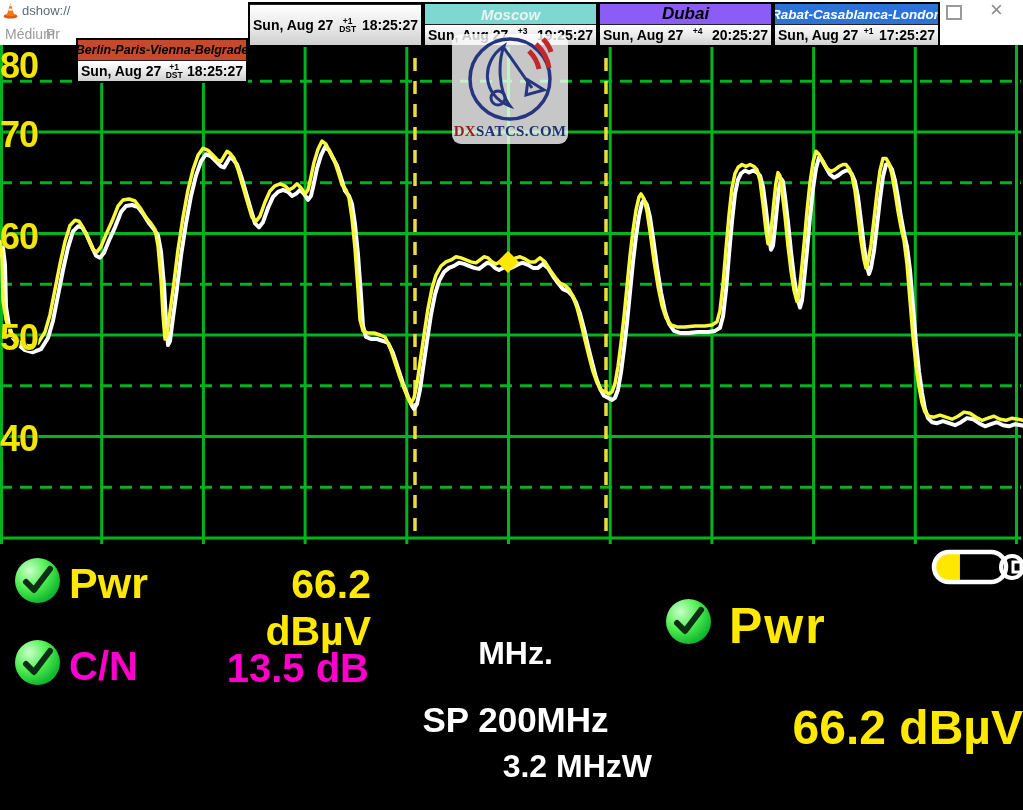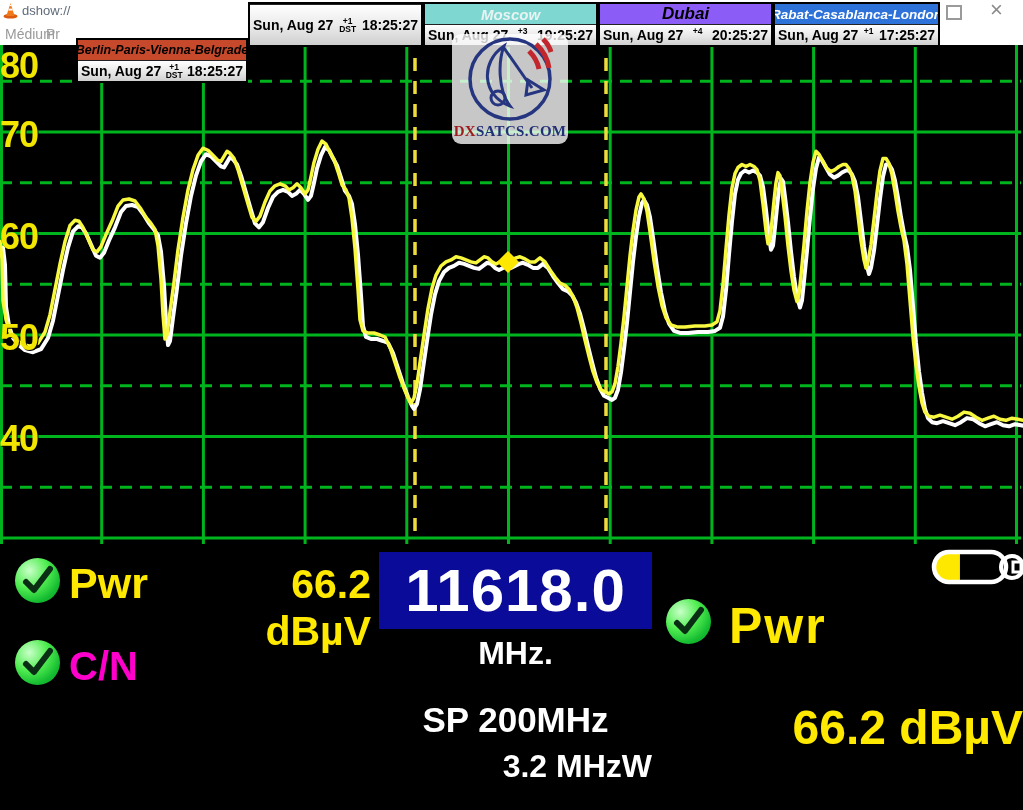--- a/index.html
+++ b/index.html
@@ -218,9 +218,6 @@
     </span>
     <span class="cn-label lab-magenta">C/N</span>
 
-    <div class="freq-box">
-      <span class="freq-val">11618.0</span>
-    </div>
     <div class="freq-unit">MHz.</div>
 
     <span class="chk" style="left:659px;top:54px;">

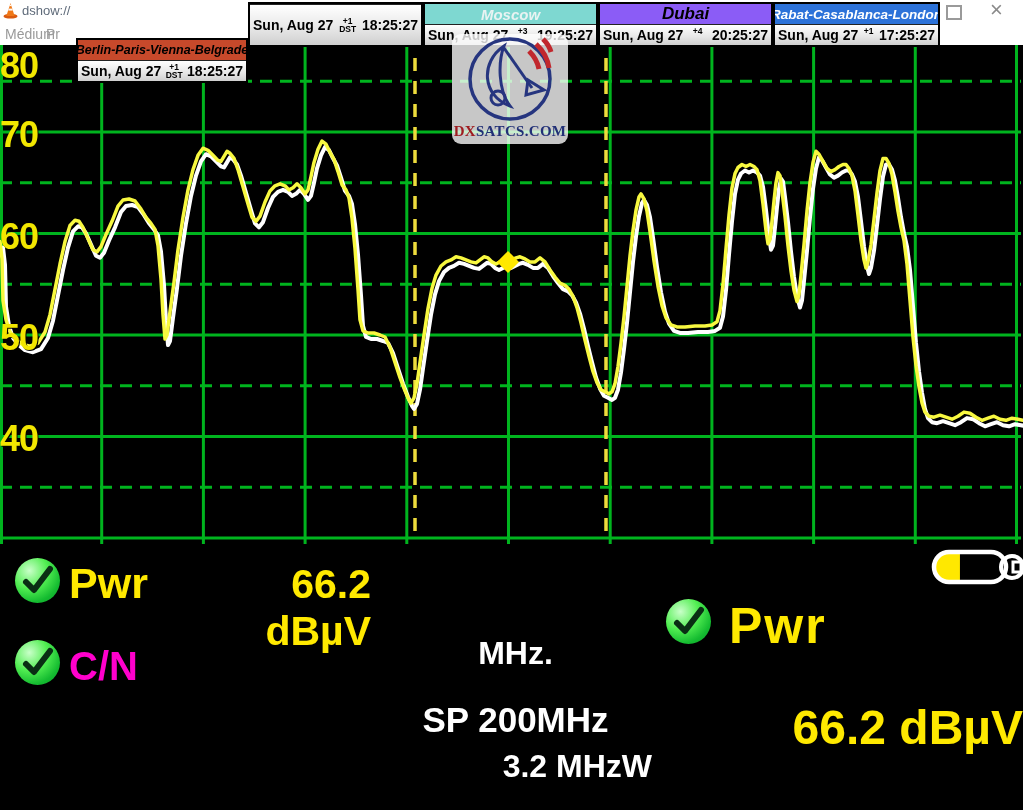--- a/index.html
+++ b/index.html
@@ -217,6 +217,7 @@
         </svg>
     </span>
     <span class="cn-label lab-magenta">C/N</span>
+    <span class="cn-value lab-magenta">13.5 dB</span>
 
     <div class="freq-unit">MHz.</div>
 

